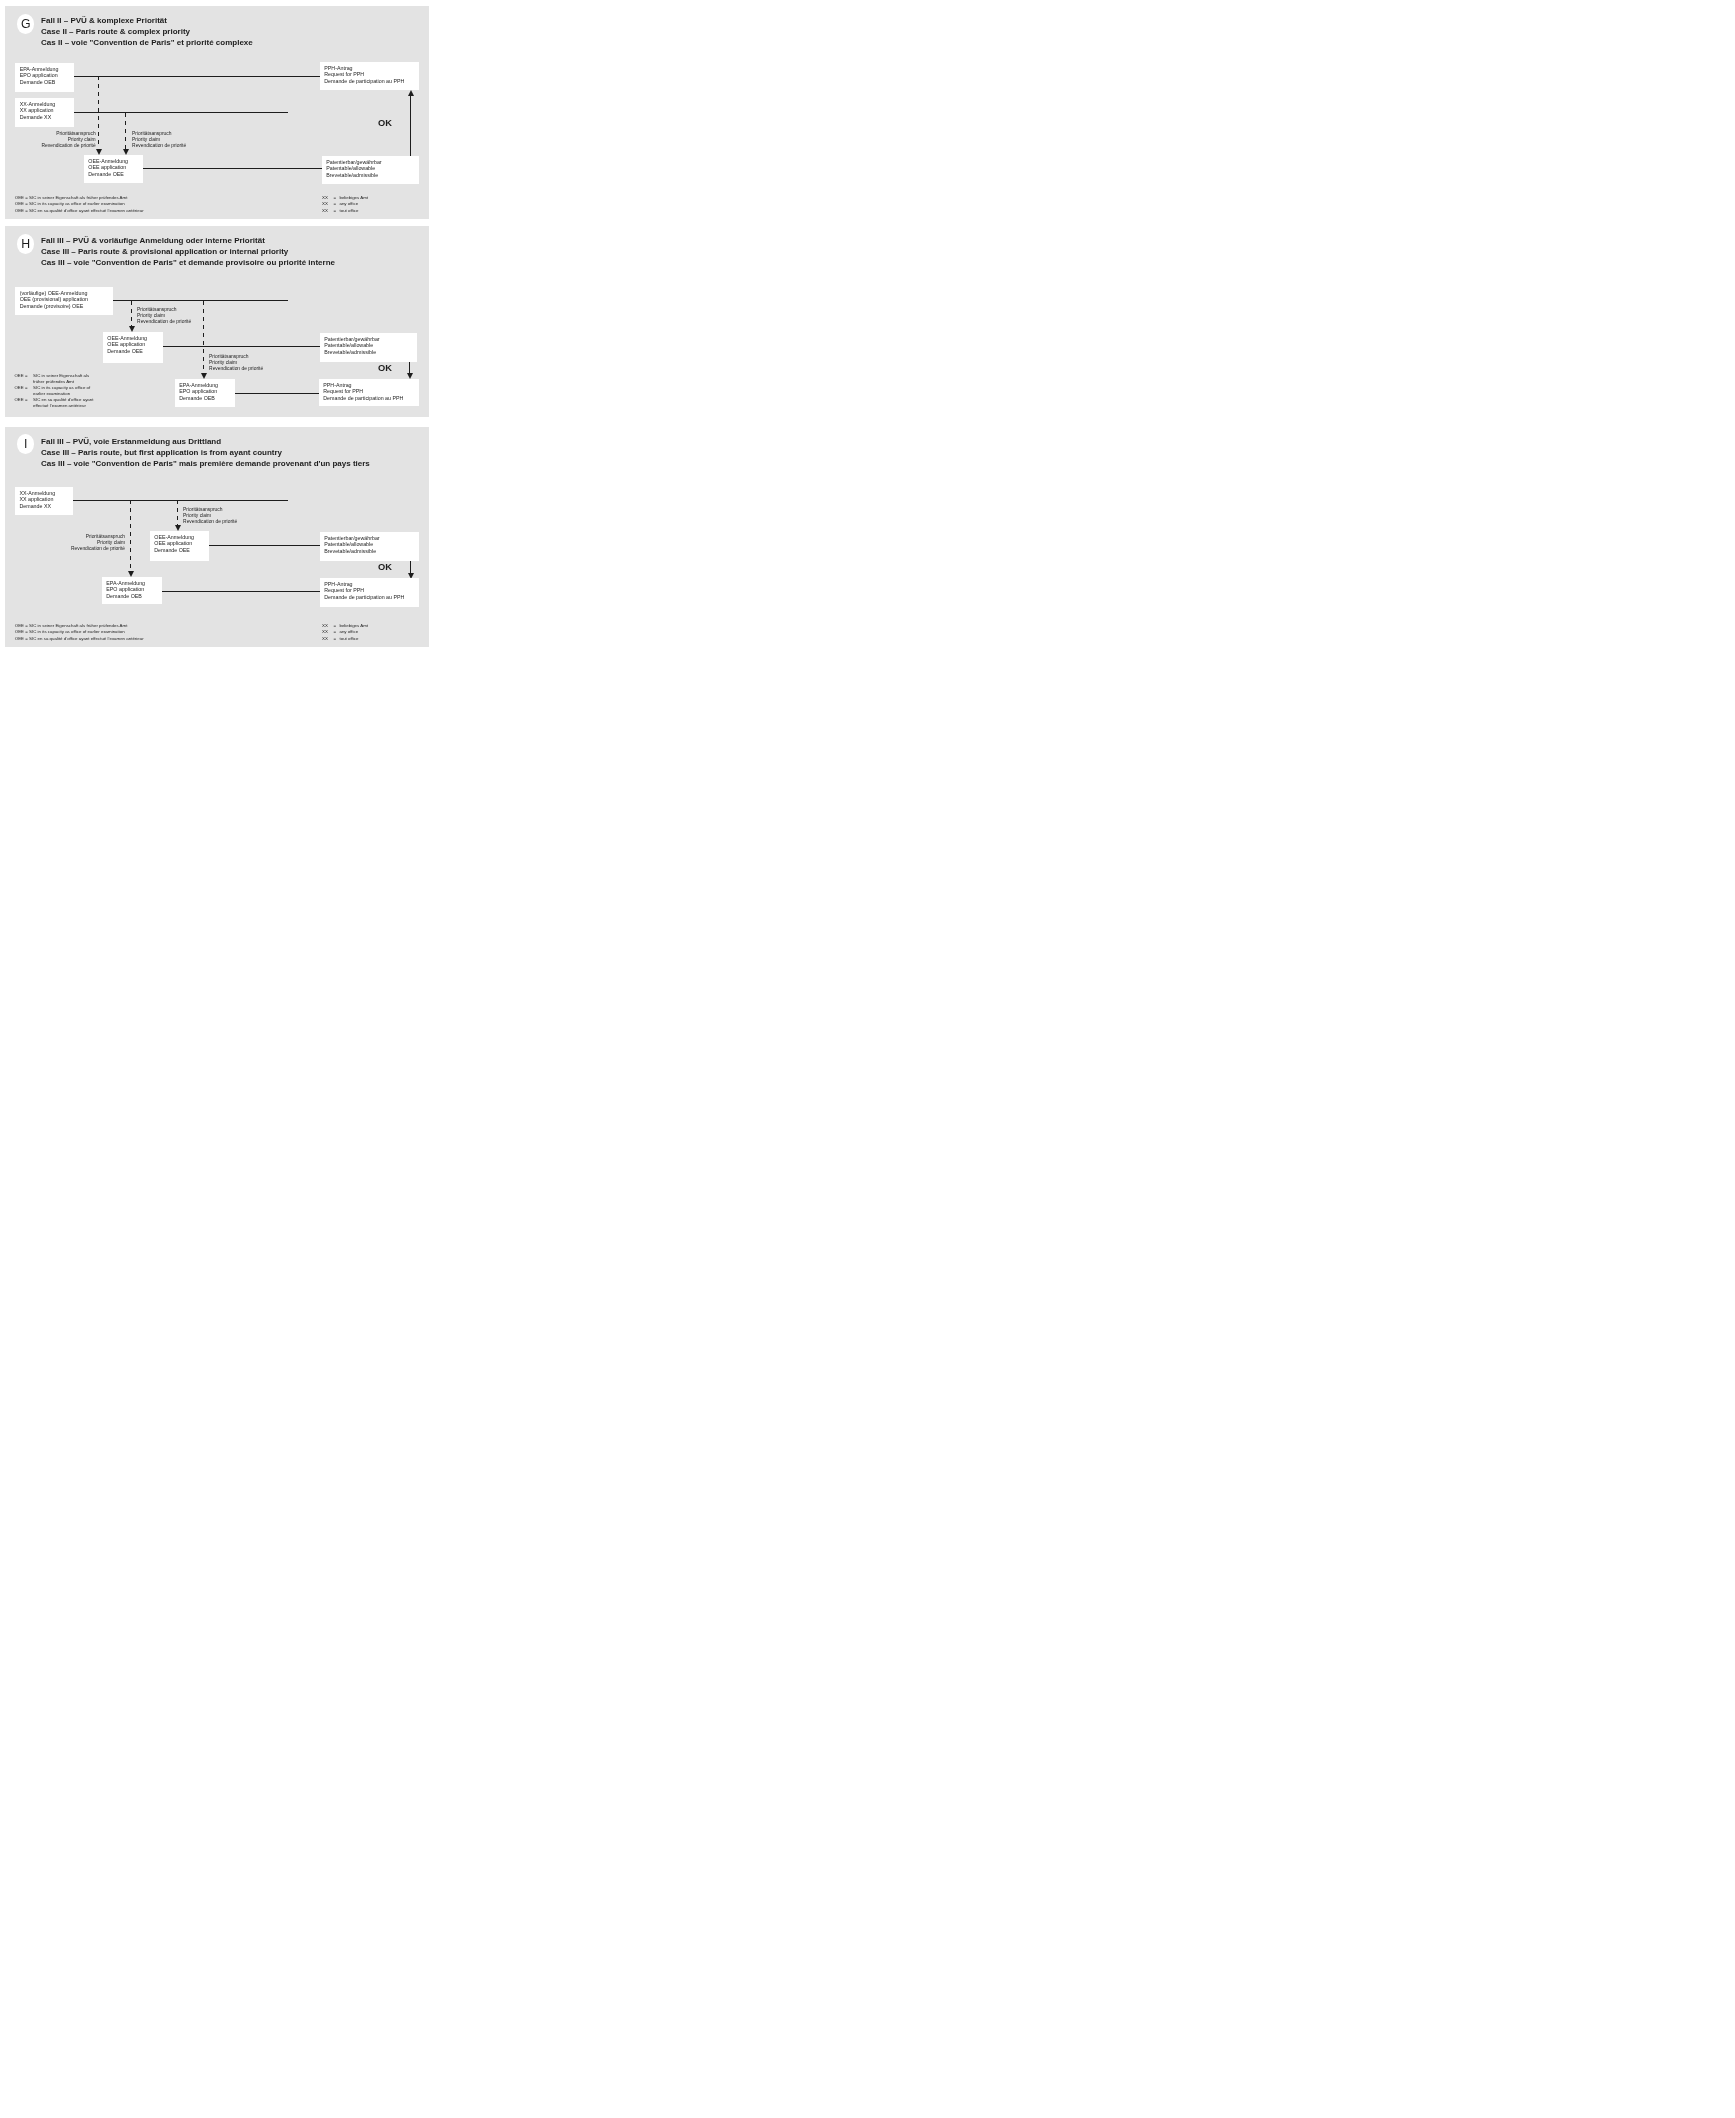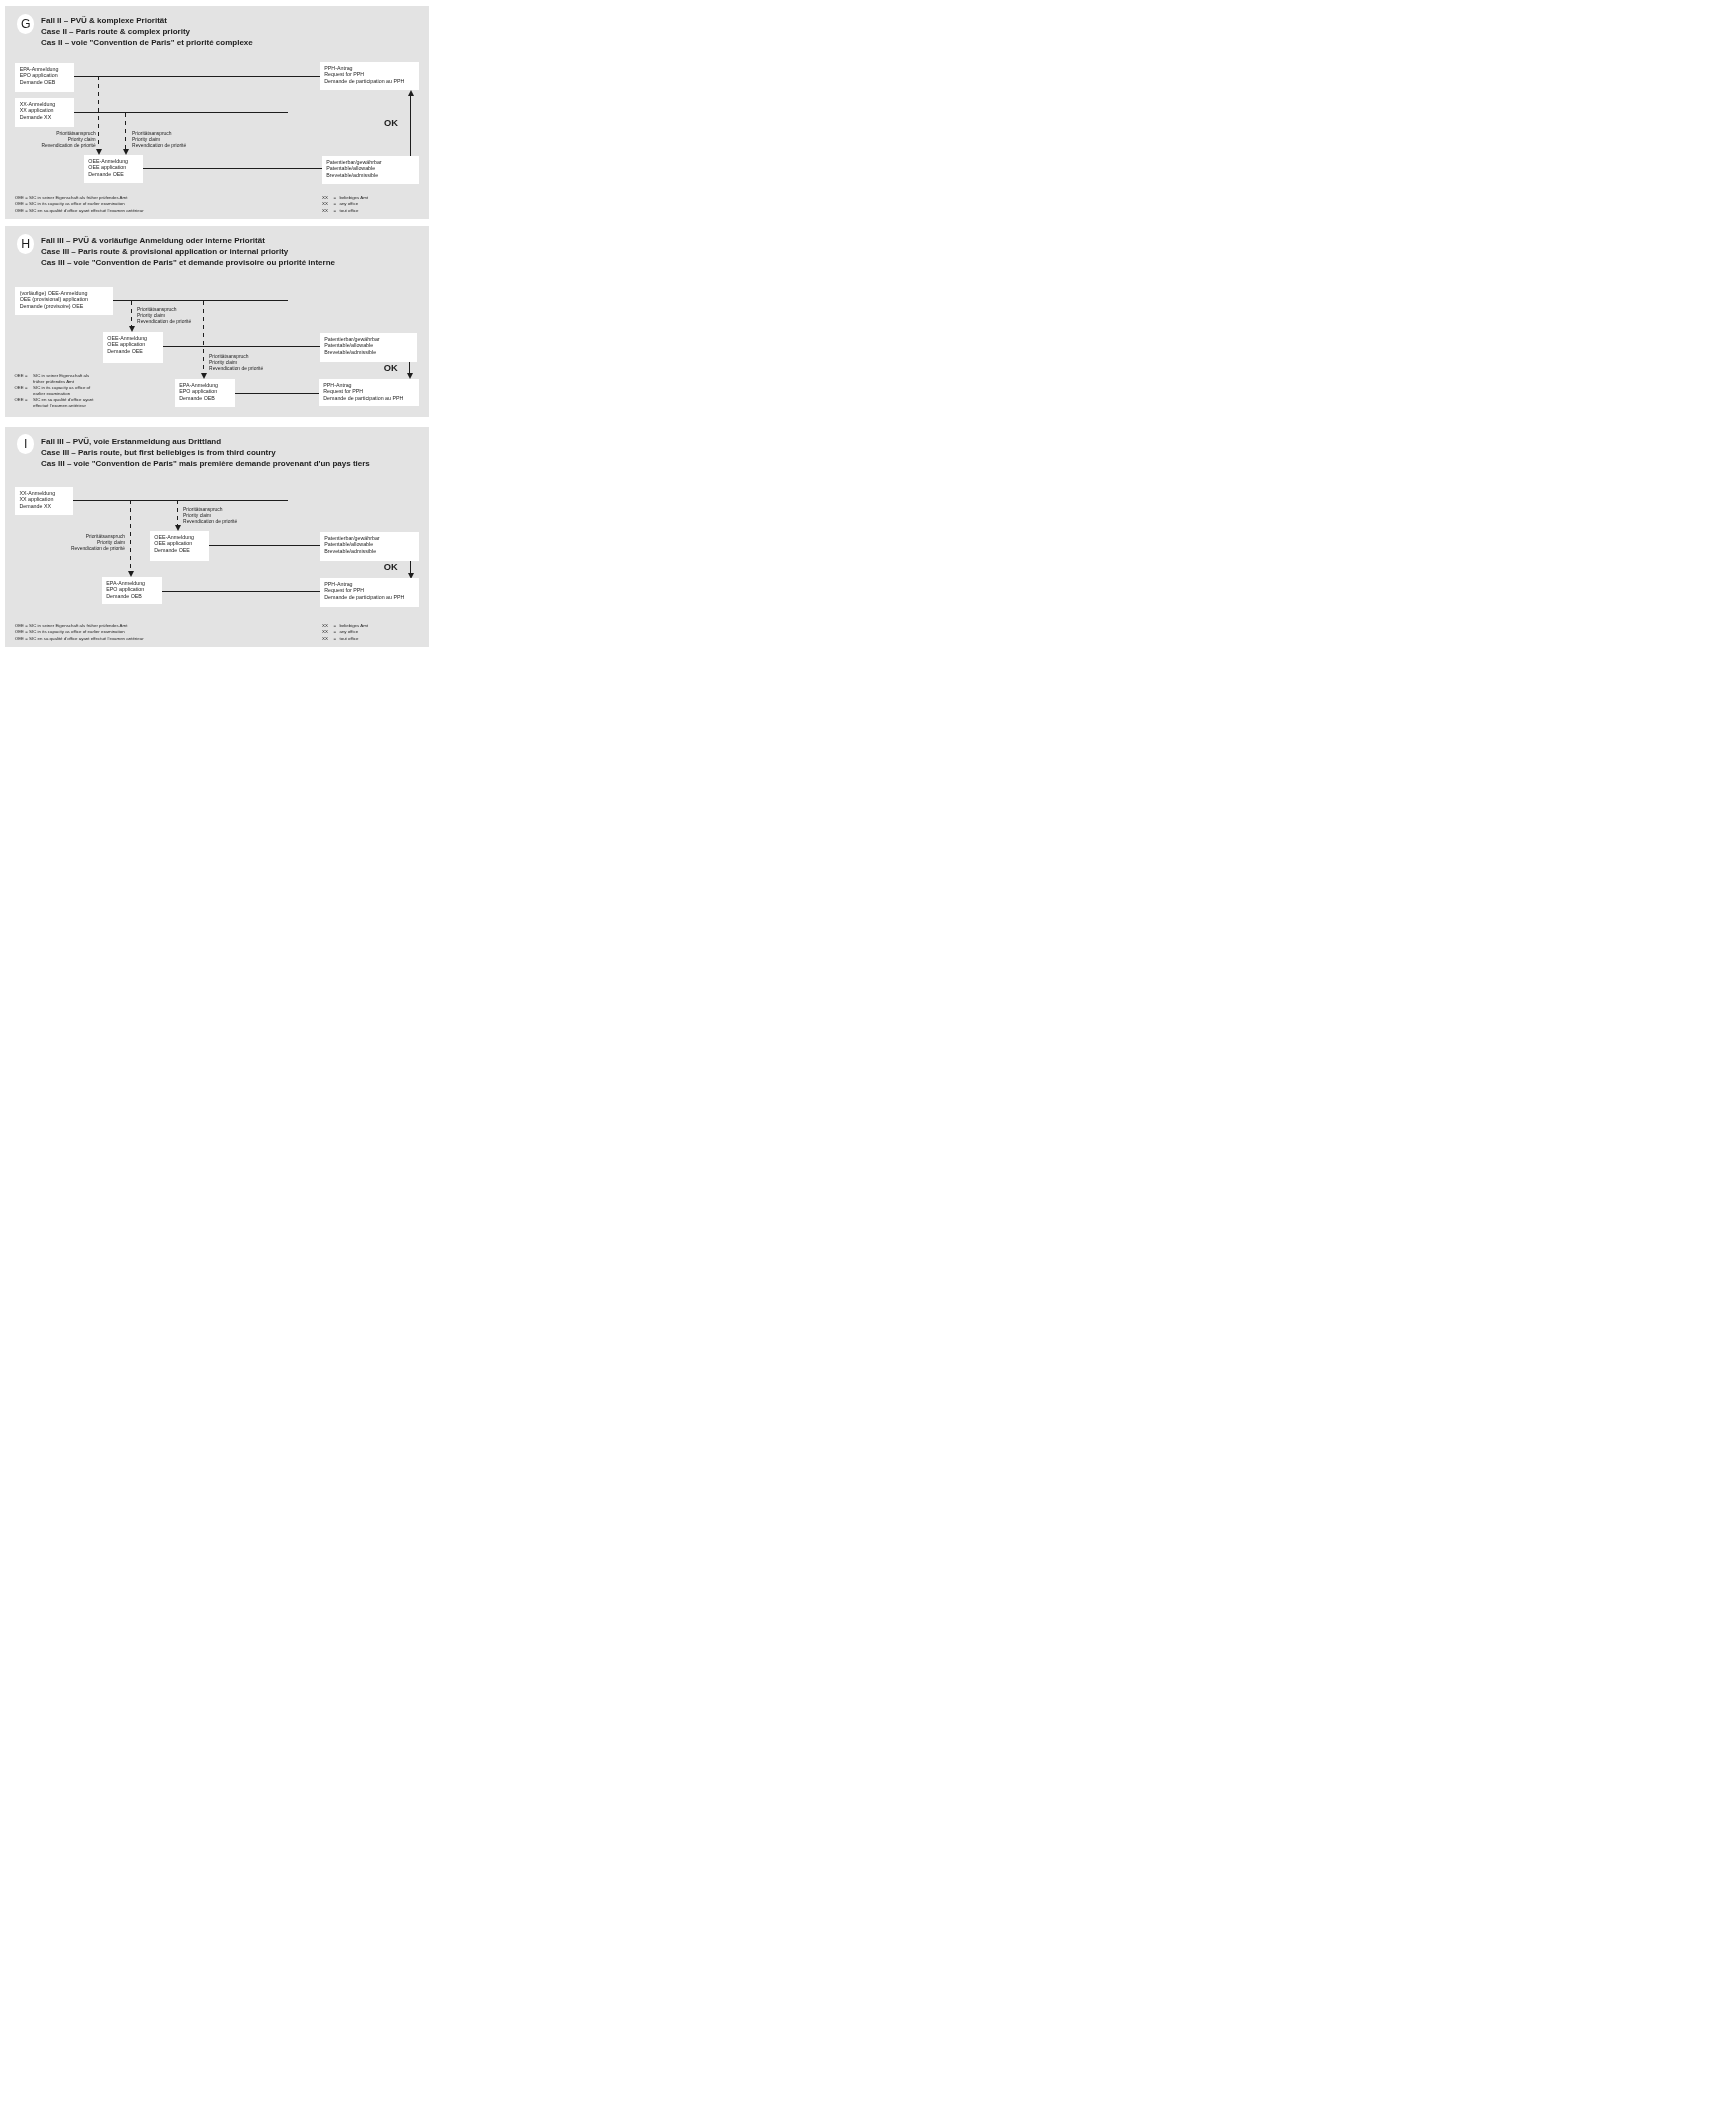--- a/index.html
+++ b/index.html
@@ -17,7 +17,7 @@
   .ahead-up{position:absolute;width:0;height:0;border-left:3px solid transparent;border-right:3px solid transparent;border-bottom:6px solid #1d1d1d;}
   .plabel{position:absolute;font-size:4.9px;line-height:6.1px;white-space:nowrap;}
   .plabel.r{text-align:right;}
-  .ok{position:absolute;font-size:9.3px;font-weight:bold;text-align:center;}
+  .ok{position:absolute;font-size:9.3px;font-weight:bold;text-align:left;}
   .fnote{position:absolute;font-size:4.4px;line-height:6.4px;white-space:nowrap;}
   .fnrow{display:flex;}
   .fnrow .abbr{width:11.4px;flex:none;}

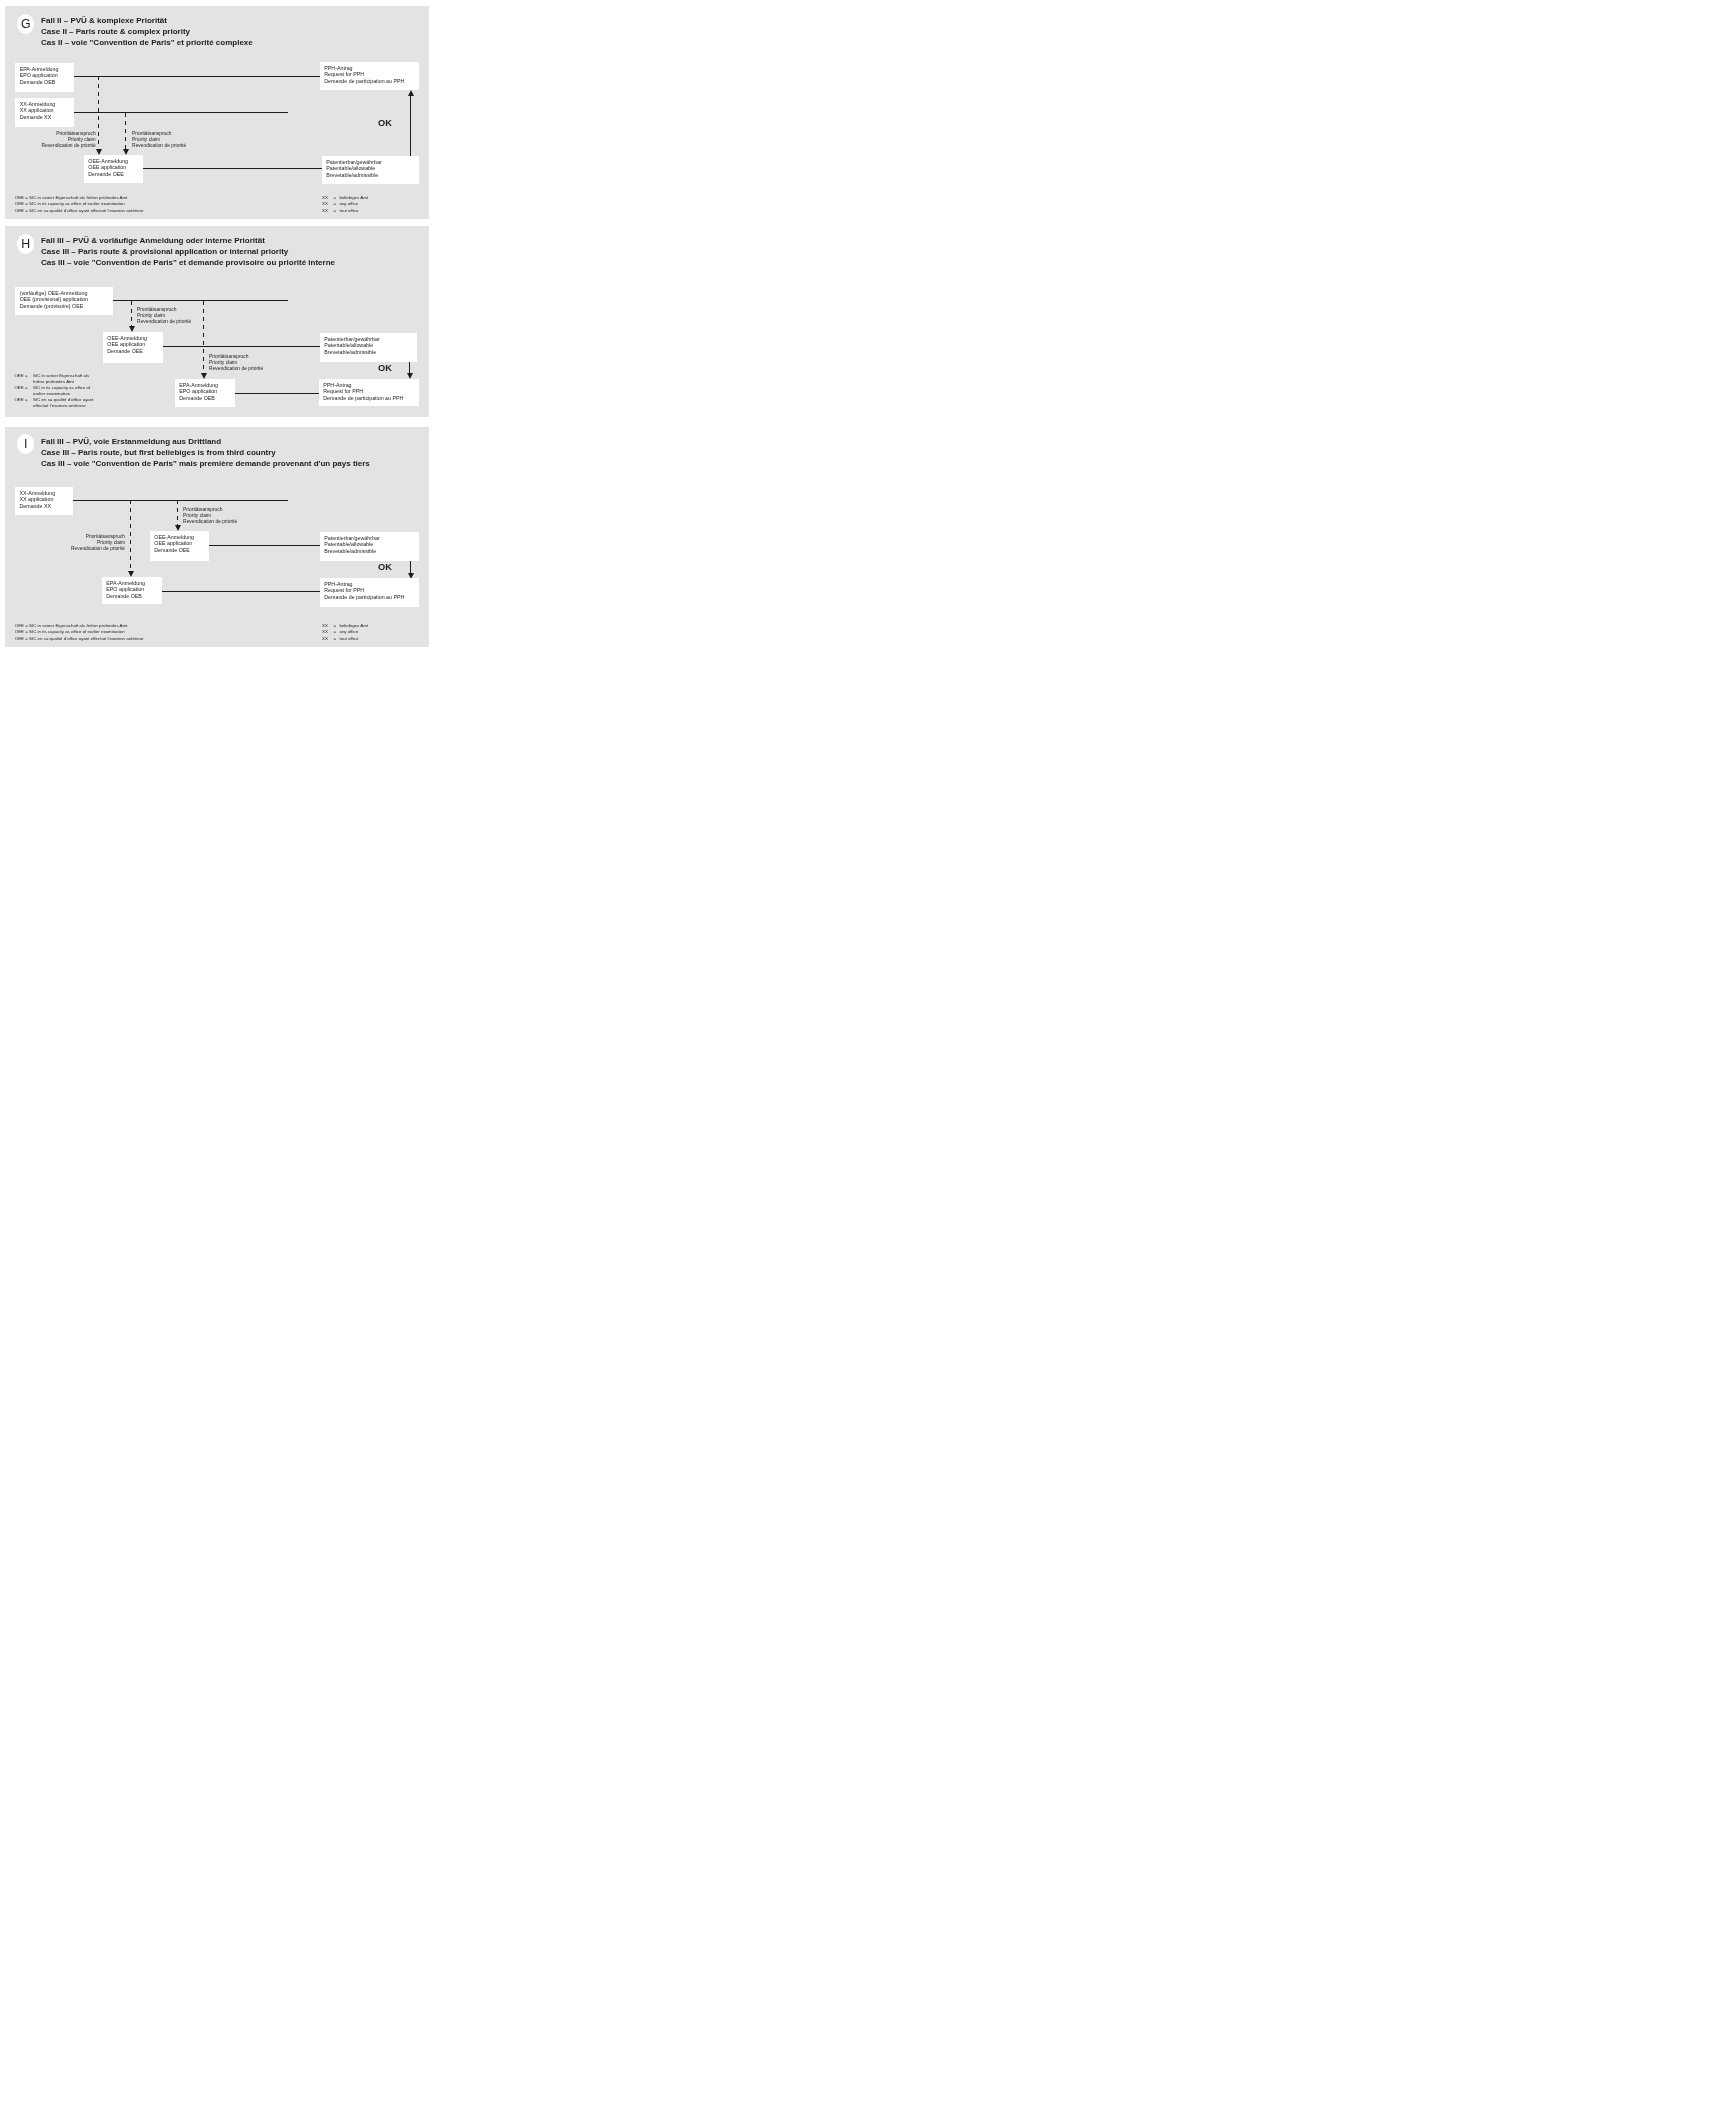--- a/index.html
+++ b/index.html
@@ -205,7 +205,7 @@
     </div>
     <div class="ptitle" style="left:36px;top:8.5px;">
       <div>Fall III – PVÜ, voie Erstanmeldung aus Drittland</div>
-      <div>Case III – Paris route, but first beliebiges is from third country</div>
+      <div>Case III – Paris route, but first application is from ayant country</div>
       <div>Cas III – voie "Convention de Paris" mais première demande provenant d'un pays tiers</div>
     </div>
 

